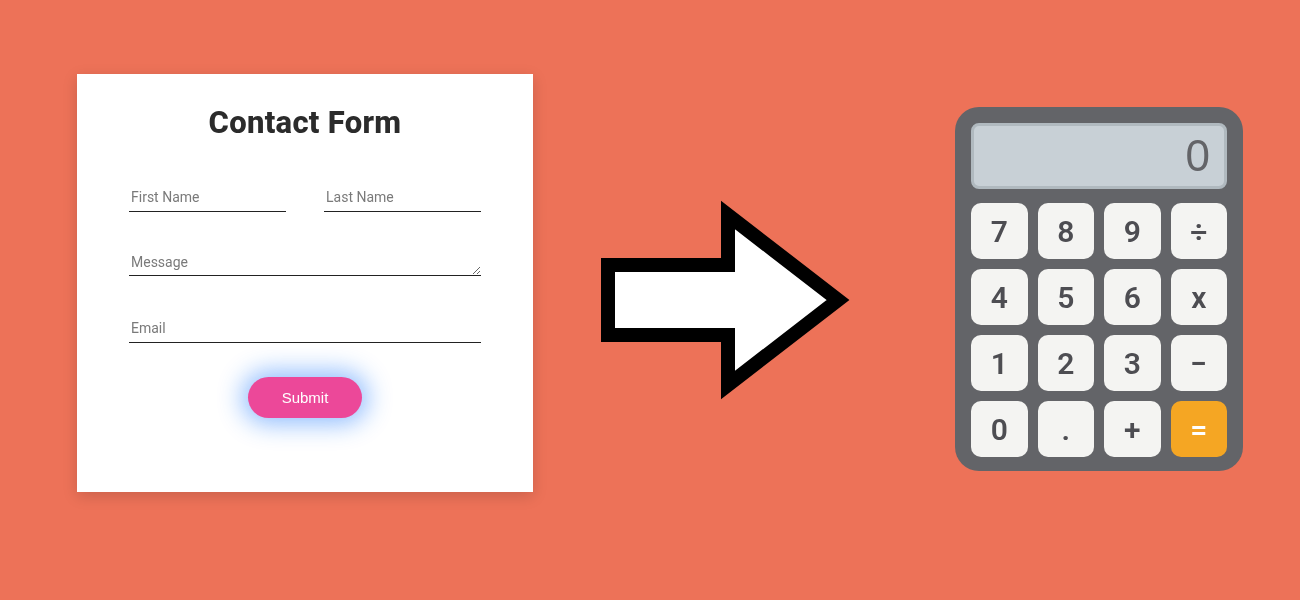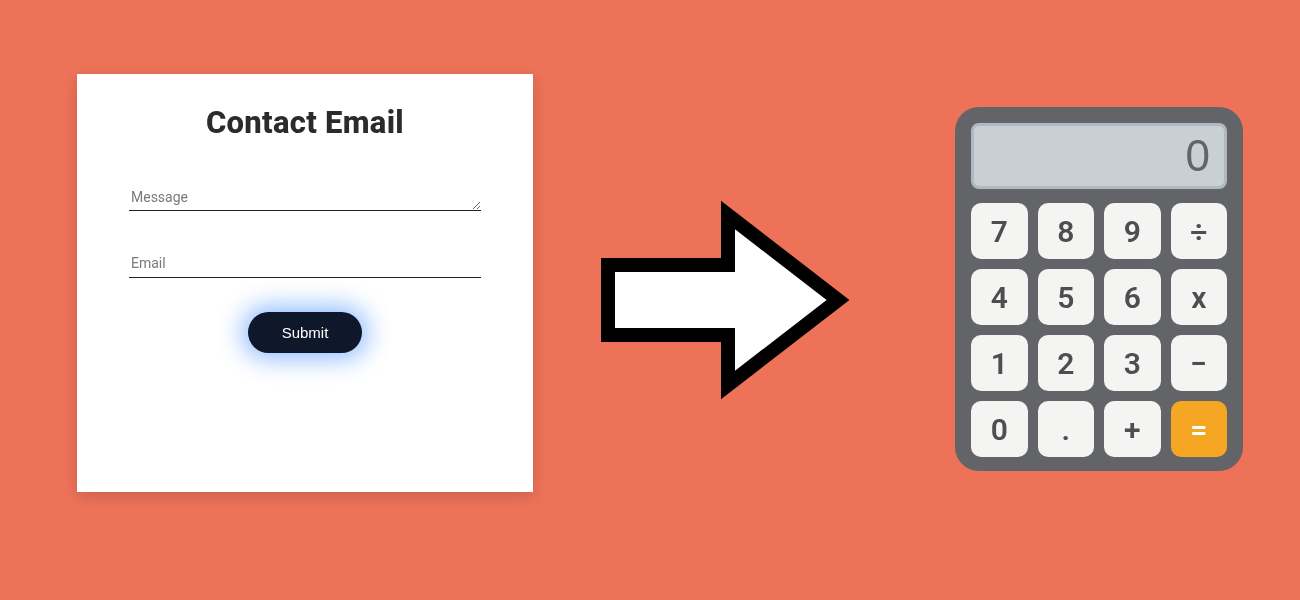--- a/index.html
+++ b/index.html
@@ -124,7 +124,7 @@
 <body>
 
 <div class="form-card">
-  <h1 class="form-title">Contact Email</h1>
+  <h1 class="form-title">Contact Form</h1>
 
 
   <div class="row-full">

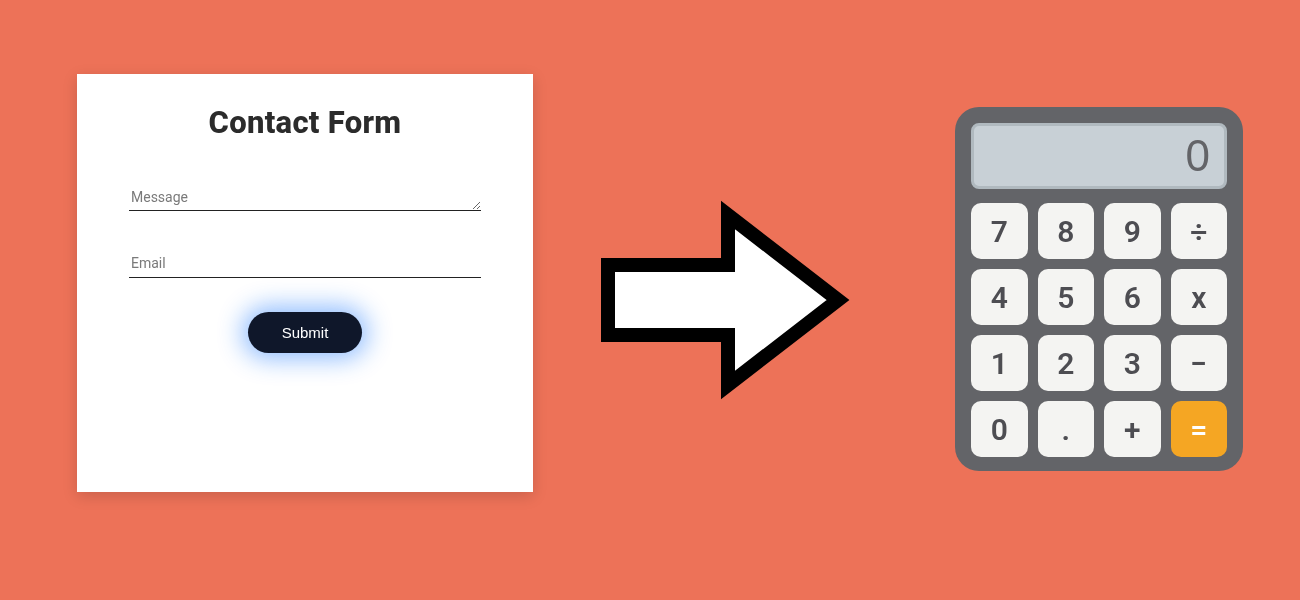--- a/index.html
+++ b/index.html
@@ -126,6 +126,10 @@
 <div class="form-card">
   <h1 class="form-title">Contact Form</h1>
 
+  <div class="row">
+    <input class="field" type="text" placeholder="First Name" style="">
+    <input class="field" type="text" placeholder="Last Name" style="">
+  </div>
 
   <div class="row-full">
     <textarea class="field" placeholder="Message" style=""></textarea>

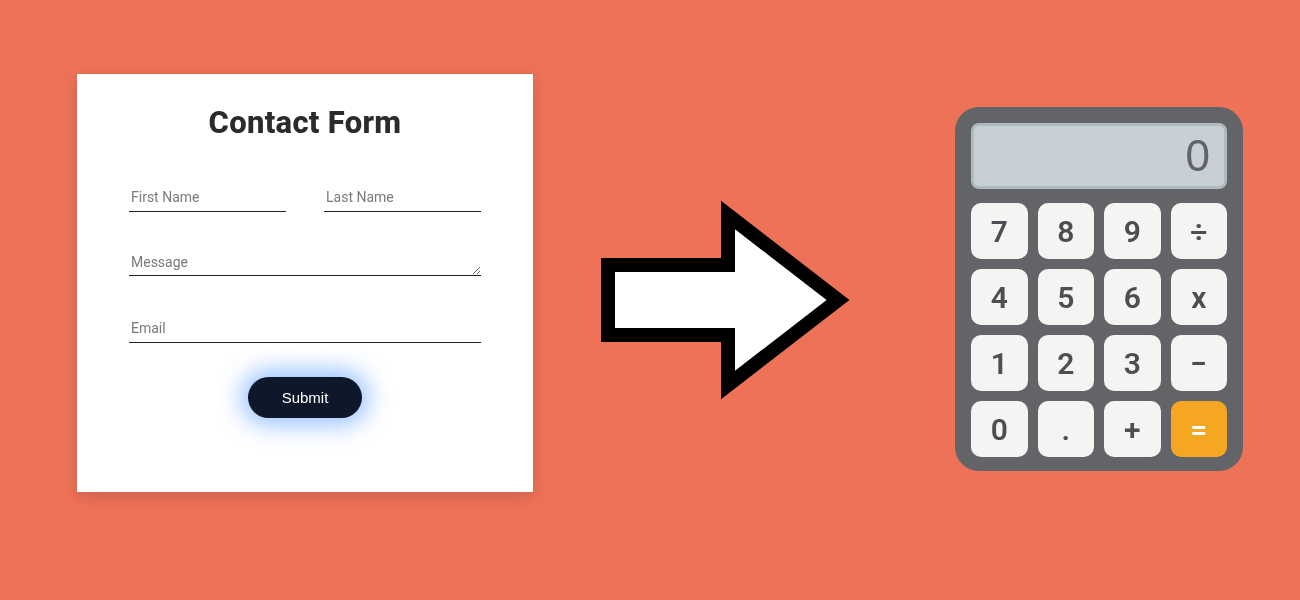--- a/index.html
+++ b/index.html
@@ -50,7 +50,7 @@
   textarea.field { resize: both; height: 28px; }
   .submit-wrap { text-align: center; margin-top: 22px; }
   .submit-btn {
-    background: #0f172a;
+    background: #ec4899;
     color: #fff;
     border: none;
     font-size: 15px;

